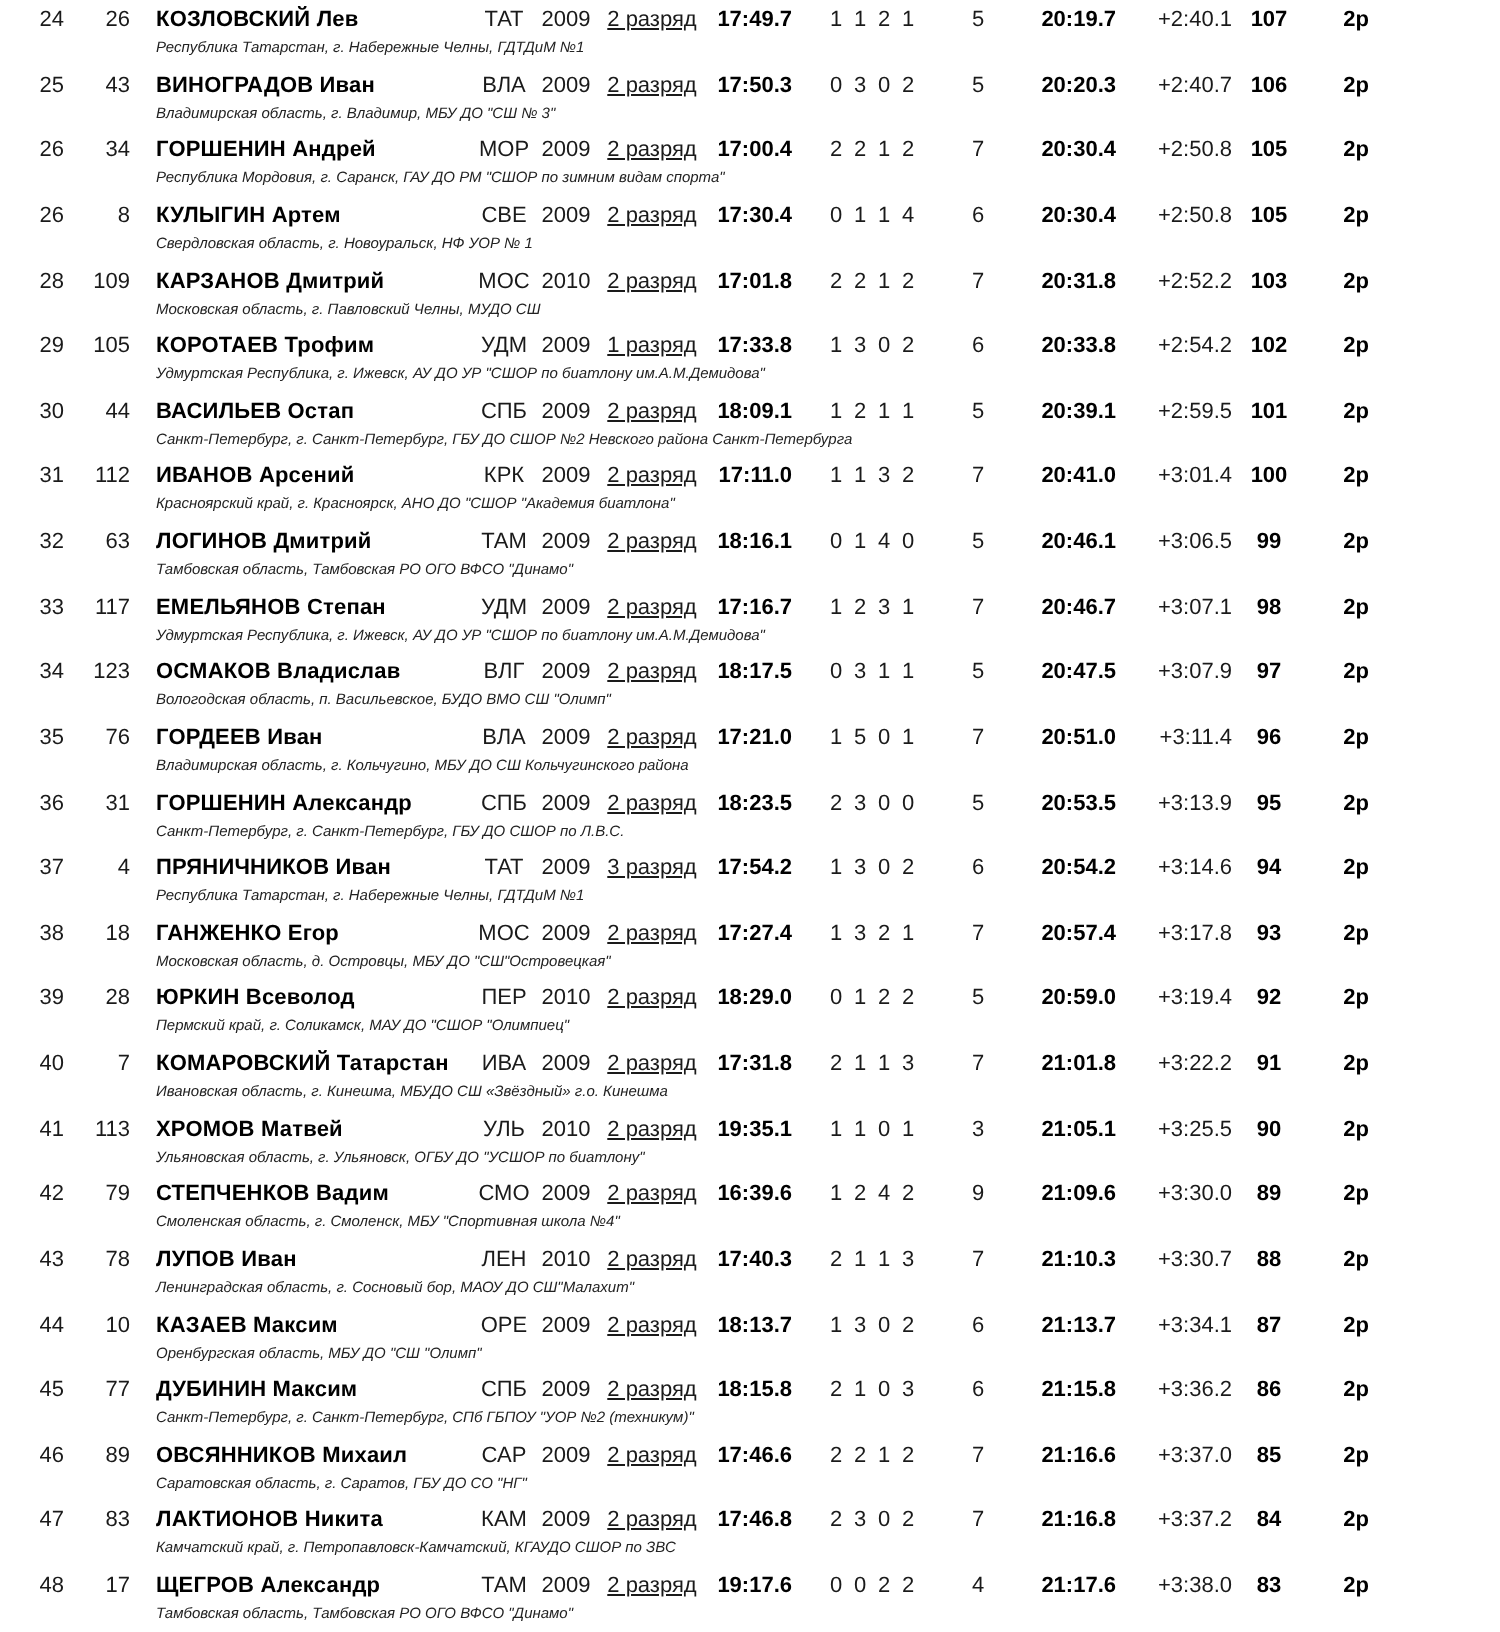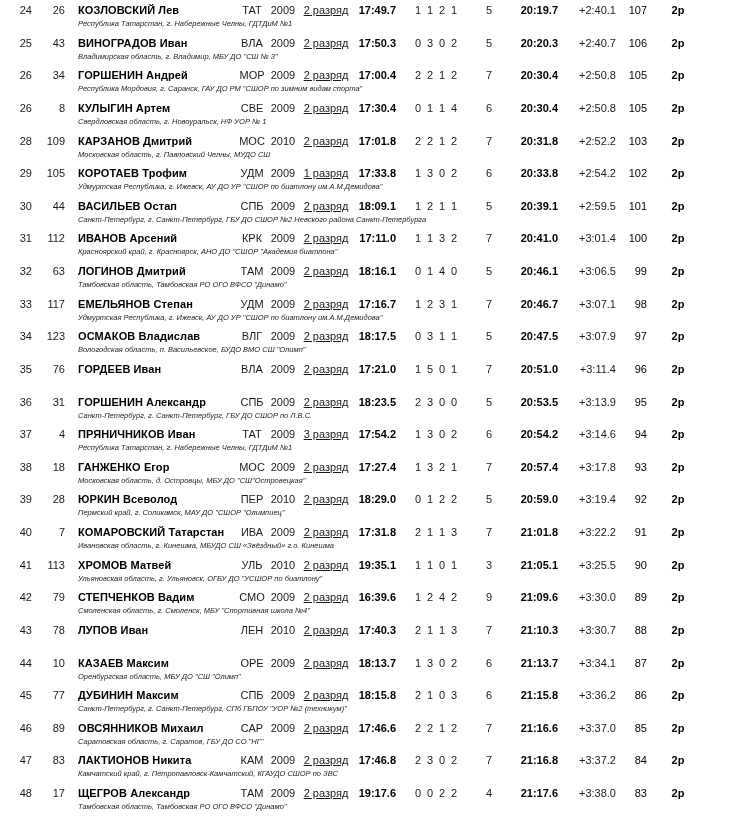--- a/index.html
+++ b/index.html
@@ -42,7 +42,7 @@
   .penalty { text-align: center; color: #1a1a1a; }
   .result  { text-align: right; padding-right: 4px; font-weight: bold; }
   .gap     { text-align: right; padding-right: 6px; color: #1a1a1a; }
-  .points  { text-align: right; padding-right: 7px; font-weight: normal; }
+  .points  { text-align: center; padding-right: 7px; font-weight: bold; }
   .rank    { text-align: center; font-weight: bold; }
   .sub {
     margin-left: 78px;

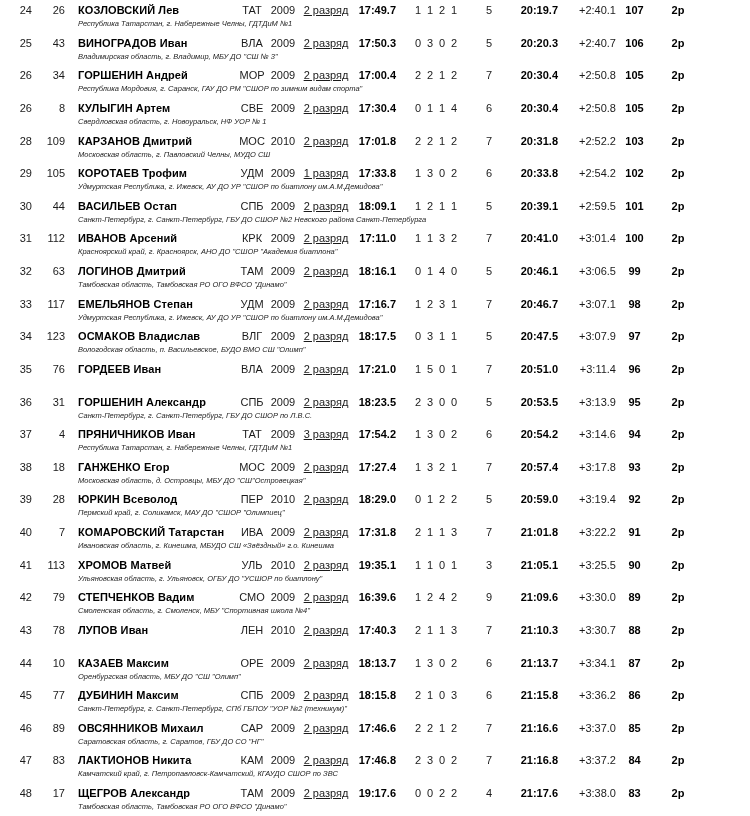--- a/index.html
+++ b/index.html
@@ -343,6 +343,7 @@
       <div class="cell points">96</div>
       <div class="cell rank">2р</div>
     </div>
+    <div class="sub">Владимирская область, г. Кольчугино, МБУ ДО СШ Кольчугинского района</div>
   </div>
 
   <div class="entry">

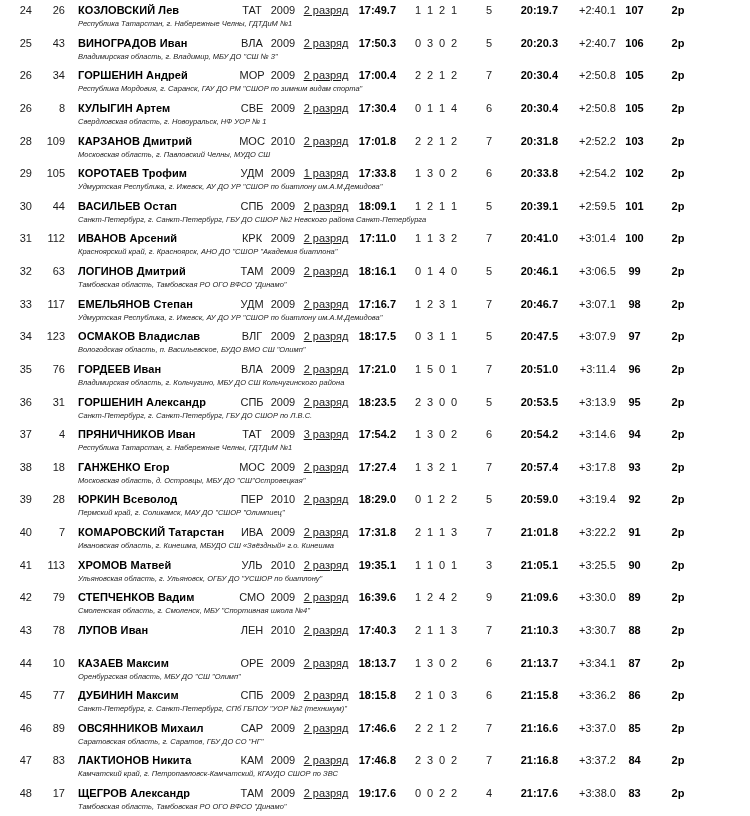--- a/index.html
+++ b/index.html
@@ -535,6 +535,7 @@
       <div class="cell points">88</div>
       <div class="cell rank">2р</div>
     </div>
+    <div class="sub">Ленинградская область, г. Сосновый бор, МАОУ ДО СШ"Малахит"</div>
   </div>
 
   <div class="entry">

